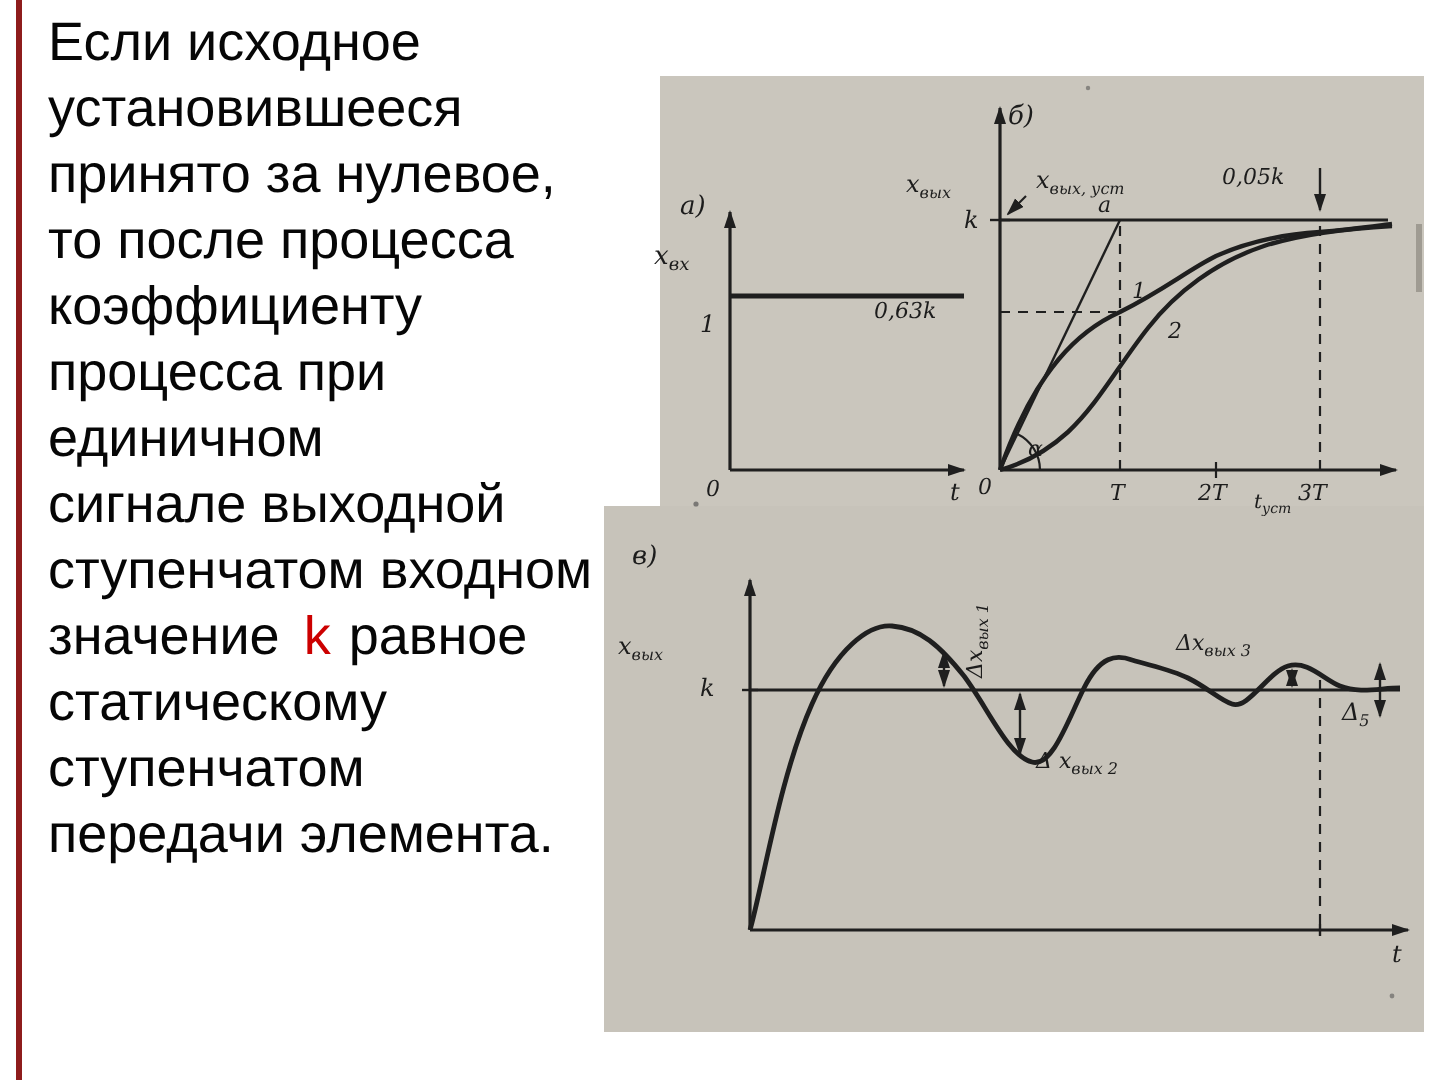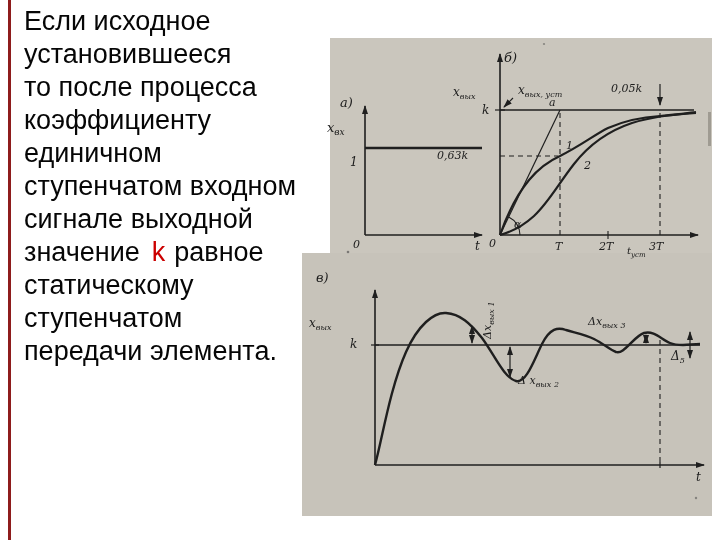--- a/index.html
+++ b/index.html
@@ -22,6 +22,7 @@
   <div class="textblock">
     <div class="line">Если исходное</div>
     <div class="line">установившееся</div>
+    <div class="line">принято за нулевое,</div>
     <div class="line">то после процесса</div>
     <div class="line">коэффициенту</div>
     <div class="line">единичном</div>

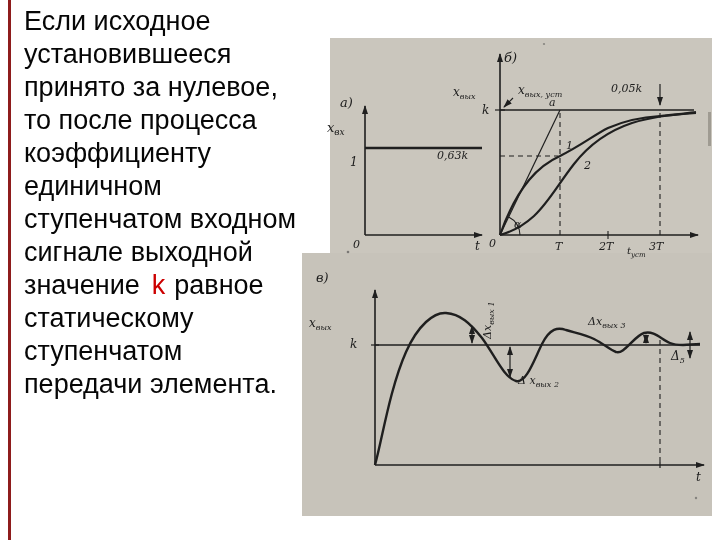--- a/index.html
+++ b/index.html
@@ -25,6 +25,7 @@
     <div class="line">принято за нулевое,</div>
     <div class="line">то после процесса</div>
     <div class="line">коэффициенту</div>
+    <div class="line">процесса при</div>
     <div class="line">единичном</div>
     <div class="line">ступенчатом входном</div>
     <div class="line">сигнале выходной</div>

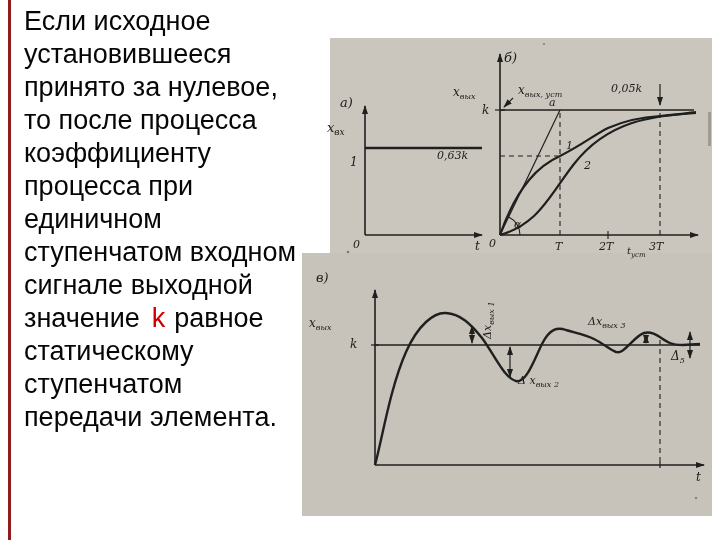--- a/index.html
+++ b/index.html
@@ -27,8 +27,8 @@
     <div class="line">коэффициенту</div>
     <div class="line">процесса при</div>
     <div class="line">единичном</div>
+    <div class="line">сигнале выходной</div>
     <div class="line">ступенчатом входном</div>
-    <div class="line">сигнале выходной</div>
     <div class="line"><span>значение</span><span class="kred">k</span><span>равное</span></div>
     <div class="line">статическому</div>
     <div class="line">ступенчатом</div>

